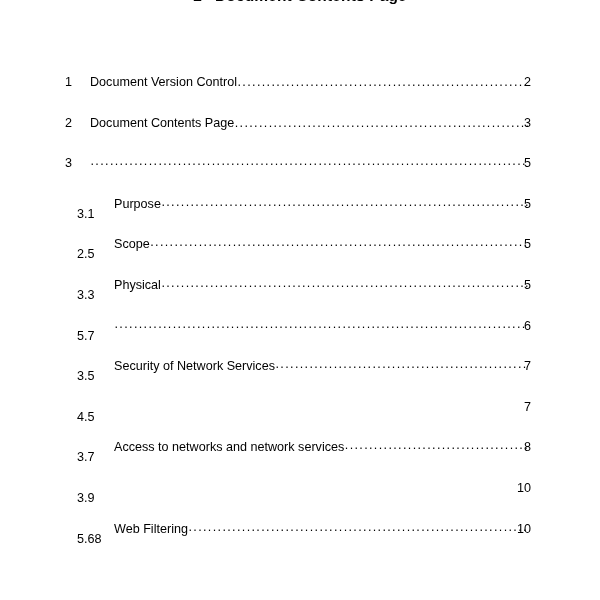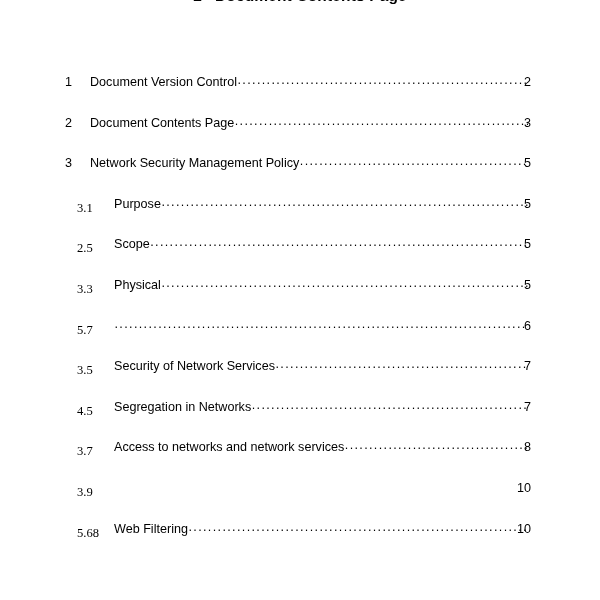--- a/index.html
+++ b/index.html
@@ -68,7 +68,7 @@
     right: 69px;
     top: 0;
     display: flex;
-    align-items: flex-start;
+    align-items: flex-end;
   }
 
   

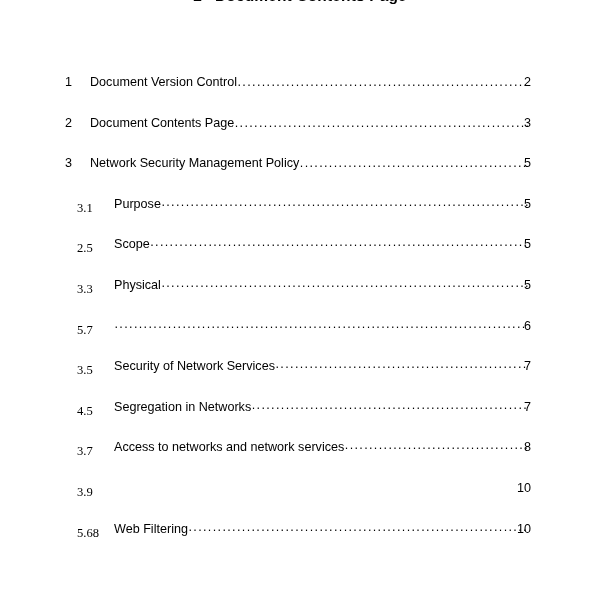--- a/index.html
+++ b/index.html
@@ -152,7 +152,6 @@
       <div class="toc-entry level-1">
         <span class="num">3</span>
         <span class="body">
-          <span class="label">Network Security Management Policy</span>
           <span class="leader"></span>
         </span>
         <span class="page-num">5</span>

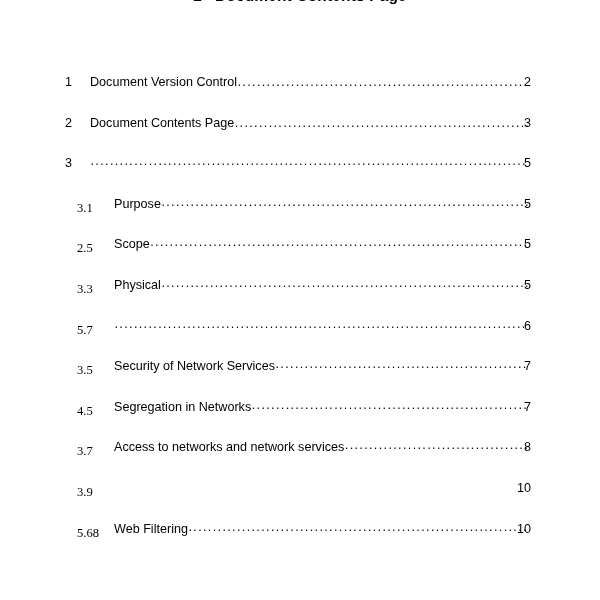--- a/index.html
+++ b/index.html
@@ -75,8 +75,7 @@
   .level-2 .num {
     position: absolute;
     left: 77px;
-    top: 4px;
-    font-family: Liberation Serif, serif;
+    top: 10px;
   }
   .level-2 .body {
     position: absolute;

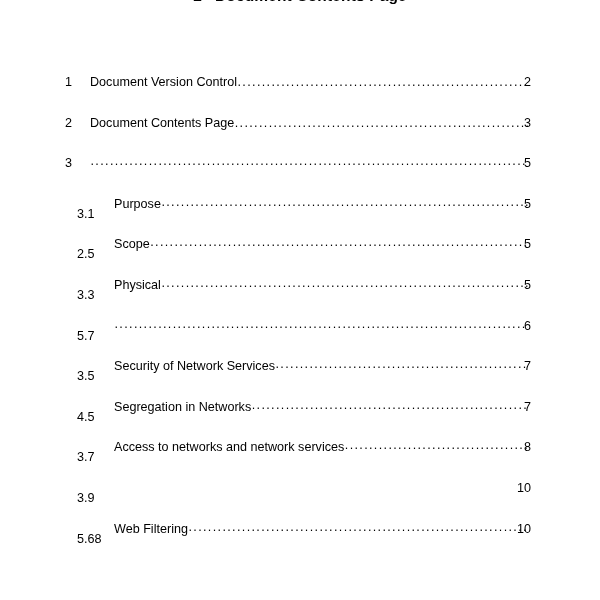--- a/index.html
+++ b/index.html
@@ -196,10 +196,6 @@
       </div>
       <div class="toc-entry level-2">
         <span class="num">4.5</span>
-        <span class="body">
-          <span class="label">Segregation in Networks</span>
-          <span class="leader"></span>
-        </span>
         <span class="page-num">7</span>
       </div>
       <div class="toc-entry level-2">

